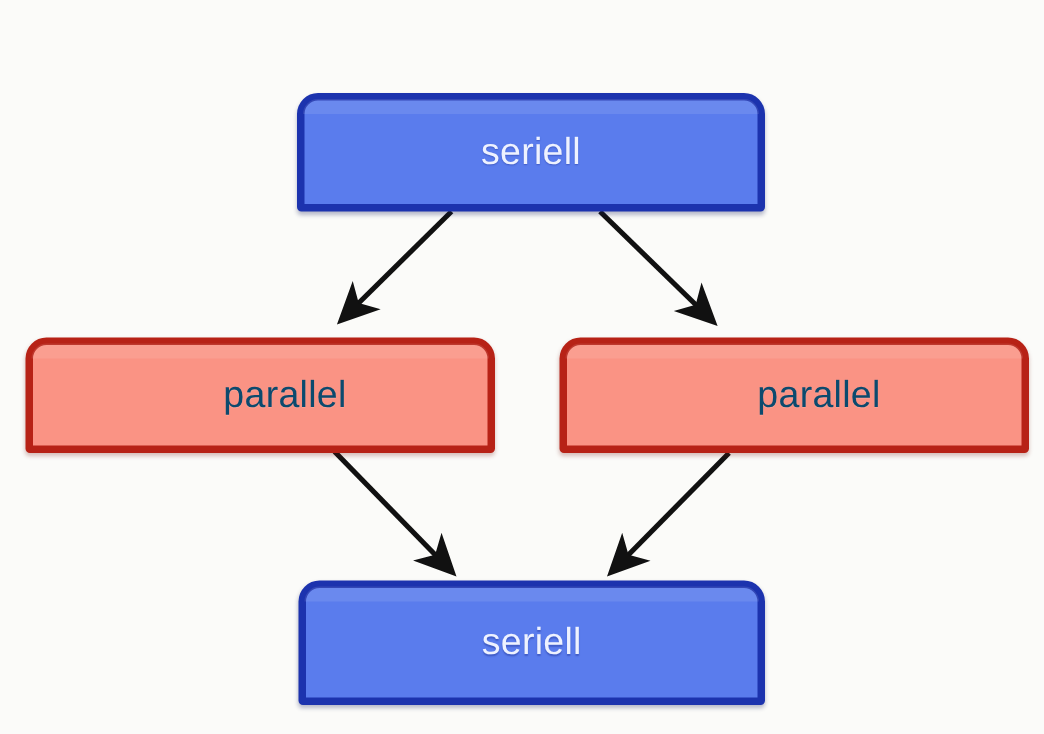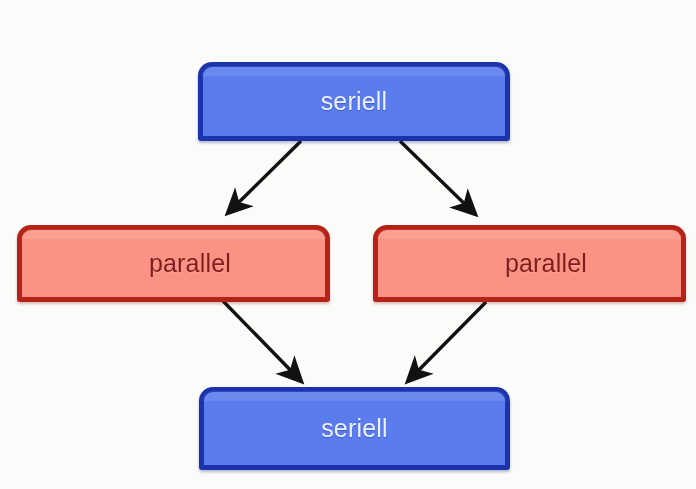--- a/index.html
+++ b/index.html
@@ -45,7 +45,7 @@
   .node-red {
     background: #fa9384;
     border-color: #b72216;
-    color: #7f1d1d;
+    color: #0c4a6e;
     text-shadow: 0 1px 0 rgba(255,190,180,0.35);
     box-shadow: 0 2px 3px rgba(120,30,20,0.28);
     padding-left: 33px;

